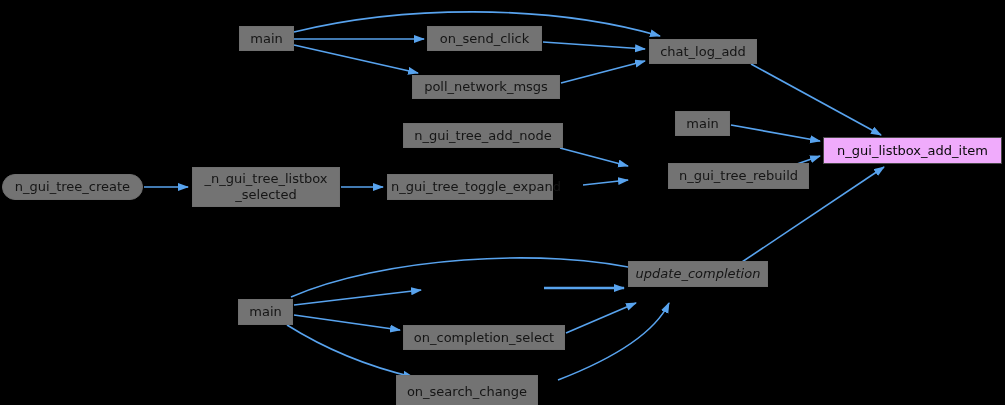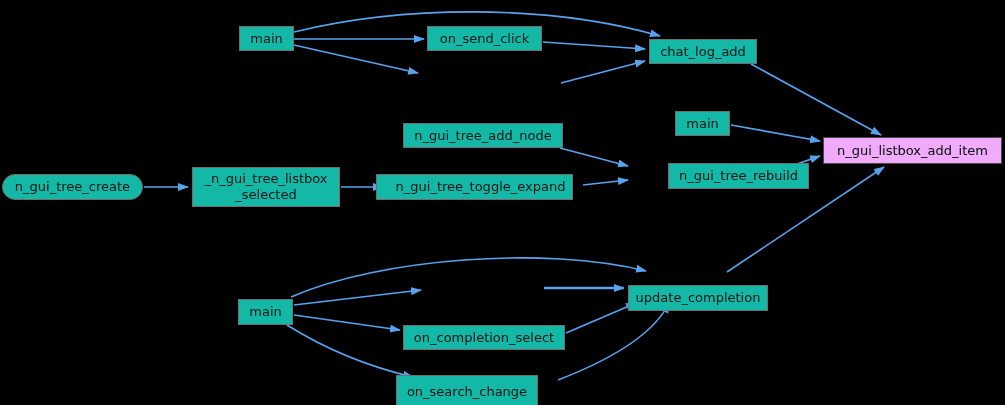--- a/index.html
+++ b/index.html
@@ -34,7 +34,7 @@
   .node {
     position: absolute;
     box-sizing: border-box;
-    background: #14b8a6;
+    background: #737373;
     border: 1.4px solid #6f6f6f;
     color: #151515;
     font-size: 13px;

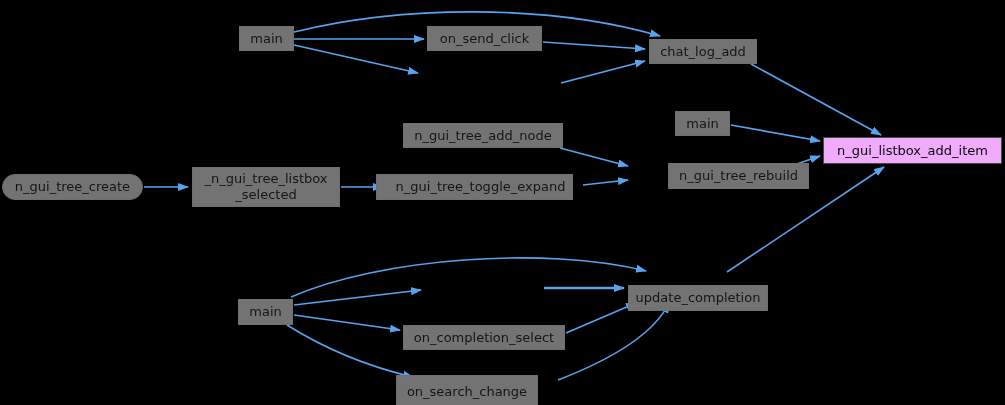--- a/index.html
+++ b/index.html
@@ -90,6 +90,7 @@
 
   <div class="node" style="left:427px; top:26px; width:115px; height:25px;">on_send_click</div>
 
+  <div class="node" style="left:412px; top:75px; width:148px; height:24px;">poll_network_msgs</div>
 
   <div class="node" style="left:649px; top:39px; width:108px; height:25px;">chat_log_add</div>
 

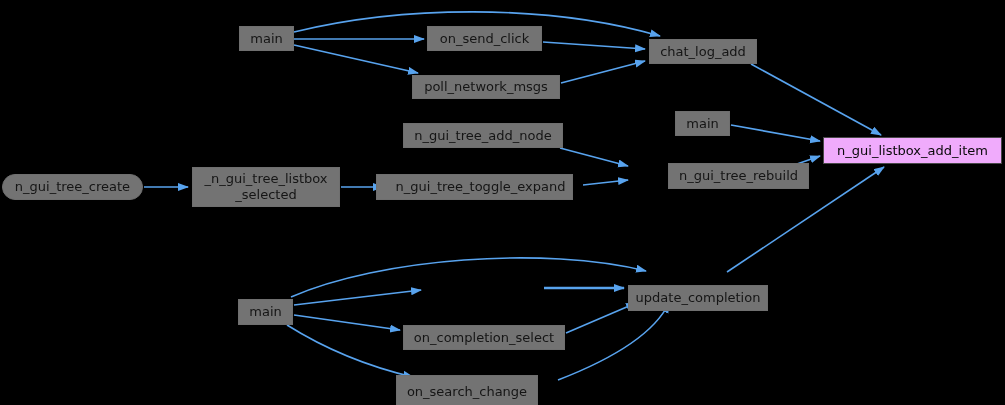--- a/index.html
+++ b/index.html
@@ -105,7 +105,7 @@
   <div class="node" style="left:192px; top:167px; width:148px; height:40px;">_n_gui_tree_listbox
 _selected</div>
 
-  <div class="node" style="left:376px; top:174px; width:197px; height:26px;padding-left:12px;">n_gui_tree_toggle_expand</div>
+  <div class="node" style="left:387px; top:174px; width:166px; height:26px;padding-left:12px;">n_gui_tree_toggle_expand</div>
 
   <div class="node" style="left:238px; top:299px; width:55px; height:26px;">main</div>
 

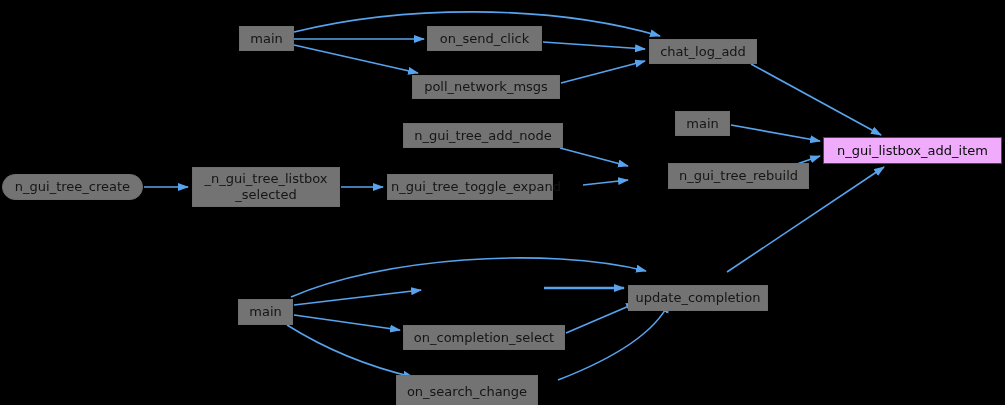--- a/index.html
+++ b/index.html
@@ -110,7 +110,7 @@
   <div class="node" style="left:238px; top:299px; width:55px; height:26px;">main</div>
 
 
-  <div class="node" style="left:628px; top:285px; width:140px; height:26px;">update_completion</div>
+  <div class="node" style="left:628px; top:261px; width:140px; height:26px;font-style:italic;">update_completion</div>
 
   <div class="node" style="left:403px; top:325px; width:162px; height:25px;">on_completion_select</div>
 

